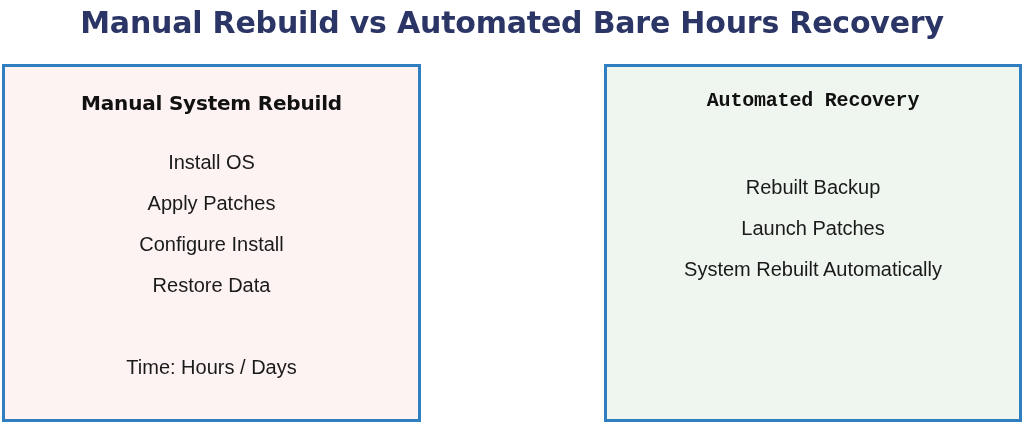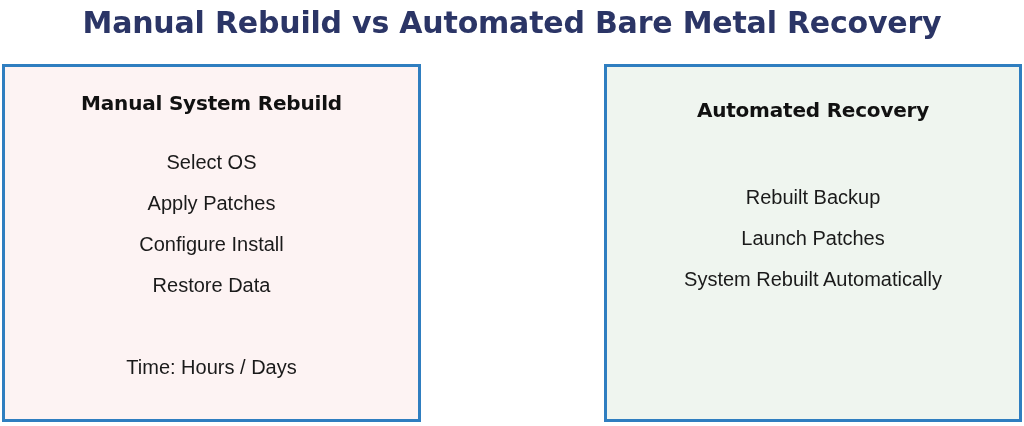--- a/index.html
+++ b/index.html
@@ -92,7 +92,7 @@
 </head>
 <body>
 
-<div class="page-title">Manual Rebuild vs Automated Bare Metal Recovery</div>
+<div class="page-title">Manual Rebuild vs Automated Bare Hours Recovery</div>
 
 <section class="panel panel-left">
   <div class="panel-heading">Manual System Rebuild</div>

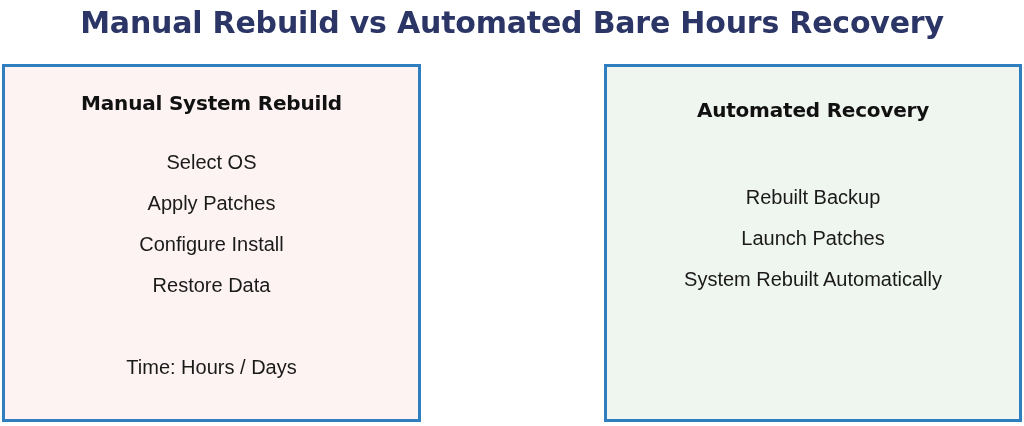--- a/index.html
+++ b/index.html
@@ -68,7 +68,7 @@
     white-space: nowrap;
   }
   .panel-left .panel-heading  { margin-top: 24px; }
-  .panel-right .panel-heading { margin-top: 31px; }
+  .panel-right .panel-heading { margin-top: 22px; font-family: Liberation Mono, monospace; }
 
   .panel-body {
     width: 100%;

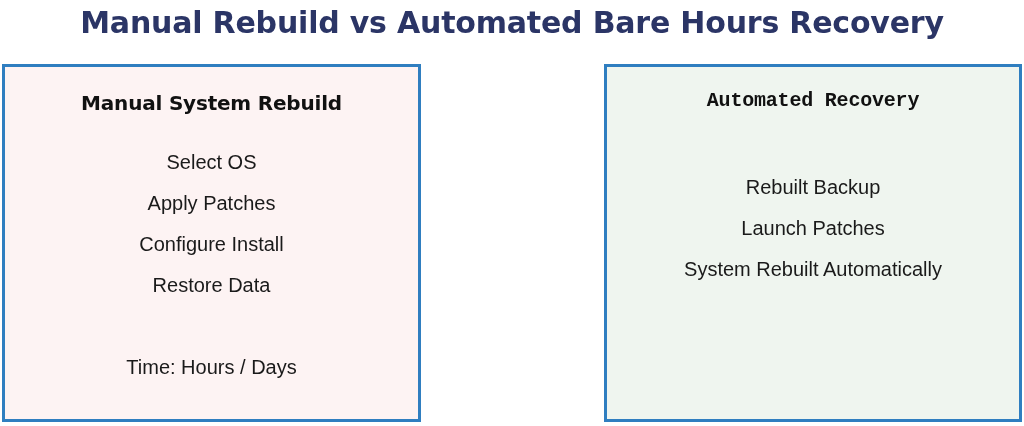--- a/index.html
+++ b/index.html
@@ -97,7 +97,7 @@
 <section class="panel panel-left">
   <div class="panel-heading">Manual System Rebuild</div>
   <div class="panel-body">
-    <div class="step-line">Select OS</div>
+    <div class="step-line">Install OS</div>
     <div class="step-line">Apply Patches</div>
     <div class="step-line">Configure Install</div>
     <div class="step-line">Restore Data</div>

